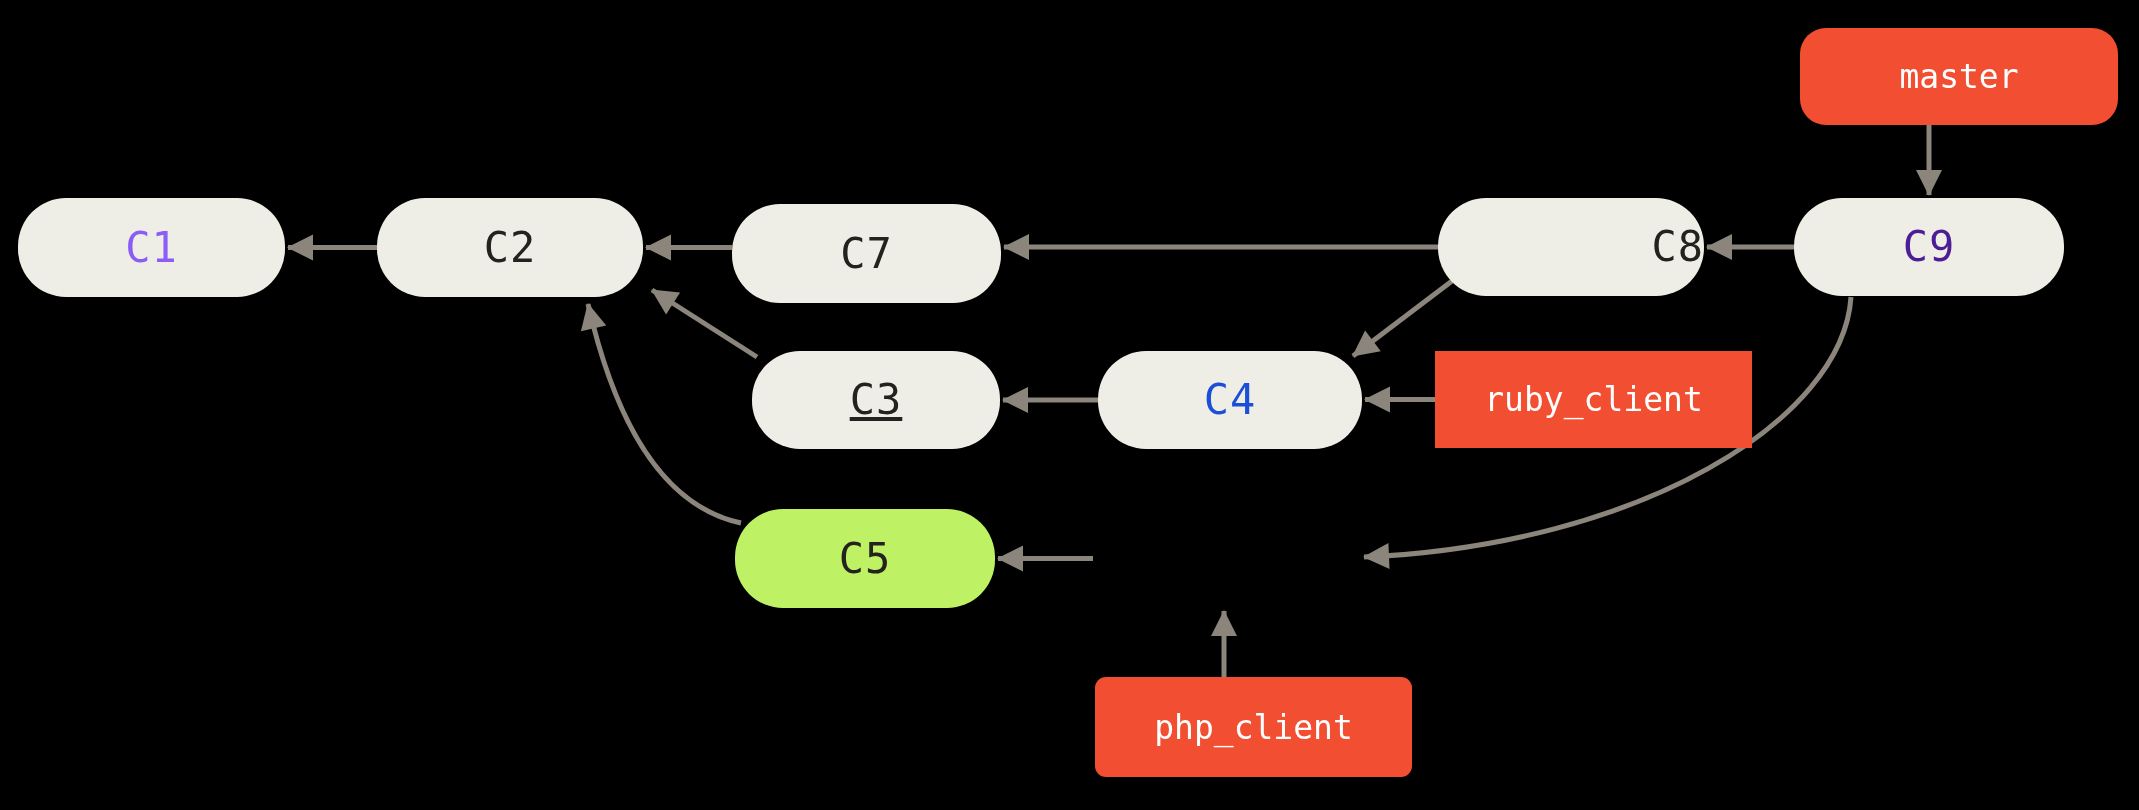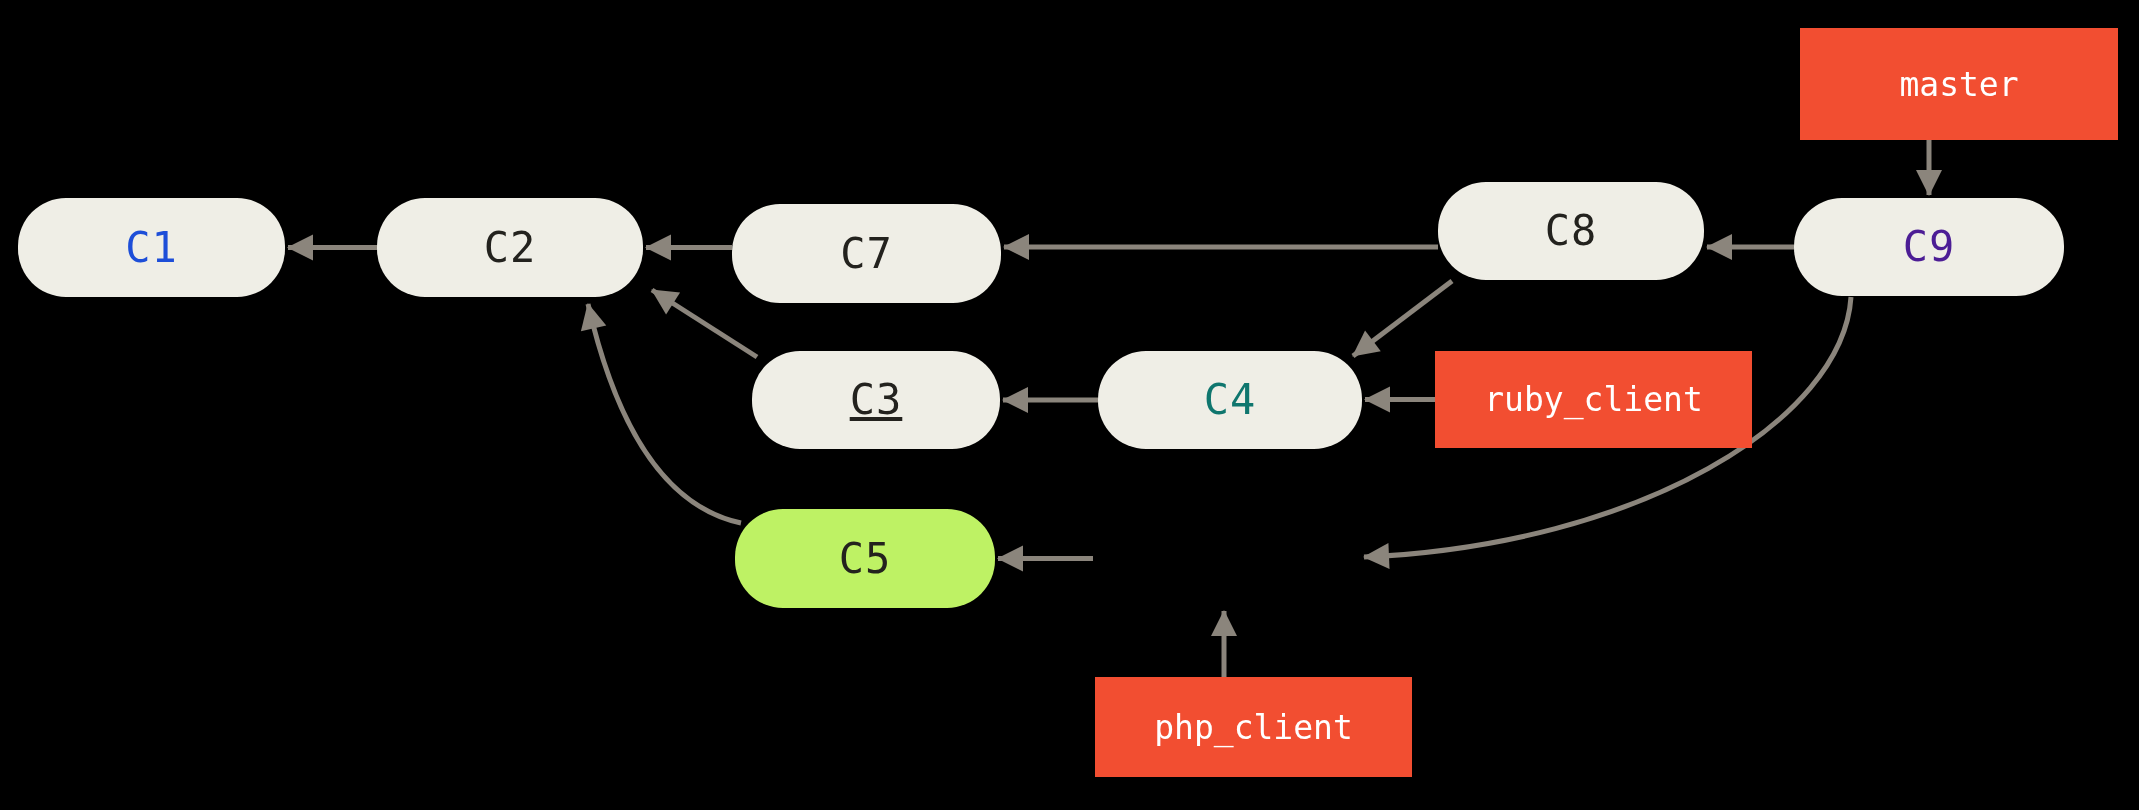--- a/index.html
+++ b/index.html
@@ -86,7 +86,7 @@
     <div class="node commit" style="left: 735px; top: 509px; width: 260px; height: 99px; background: #bef264; color: rgb(35, 34, 30);">
       <span>C5</span>
     </div>
-    <div class="node branch" style="left: 1800px; top: 28px; width: 318px; height: 112px; background: rgb(242, 78, 49); color: rgb(255, 255, 255);">
+    <div class="node branch" style="left: 1800px; top: 28px; width: 318px; height: 97px; background: rgb(242, 78, 49); color: rgb(255, 255, 255); border-radius: 26px;">
       <span>master</span>
     </div>
     <div class="node branch" style="left: 1435px; top: 351px; width: 317px; height: 97px; background: rgb(242, 78, 49); color: rgb(255, 255, 255);">

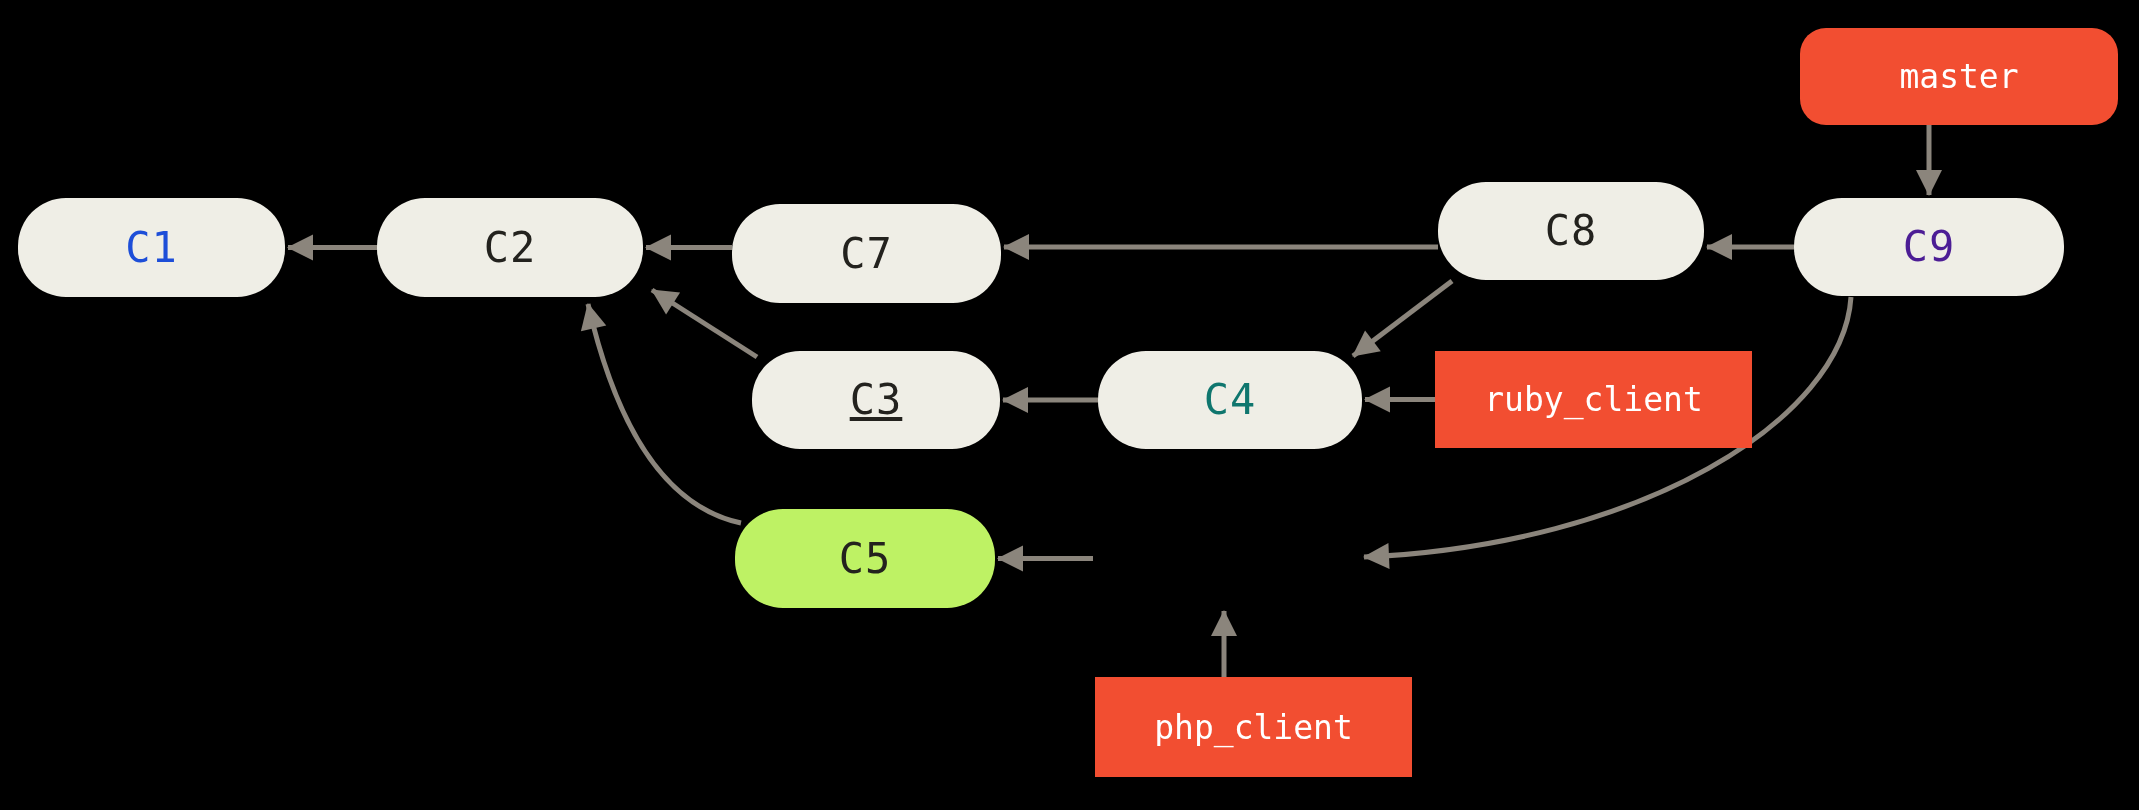--- a/index.html
+++ b/index.html
@@ -62,7 +62,7 @@
       <path d="M 741 523 Q 633 500 588 304" fill="none" stroke="#8B857C" stroke-width="5" marker-end="url(#arrowhead)"></path>
       <path d="M 1851 297 C 1843 420 1640 545 1364 557" fill="none" stroke="#8B857C" stroke-width="5" marker-end="url(#arrowhead)"></path>
     </svg>
-    <div class="node commit" style="left: 18px; top: 198px; width: 267px; height: 99px; background: rgb(239, 238, 230); color: #1d4ed8;">
+    <div class="node commit" style="left: 18px; top: 198px; width: 267px; height: 99px; background: rgb(239, 238, 230); color: #8b5cf6;">
       <span>C1</span>
     </div>
     <div class="node commit" style="left: 377px; top: 198px; width: 266px; height: 99px; background: rgb(239, 238, 230); color: rgb(35, 34, 30);">

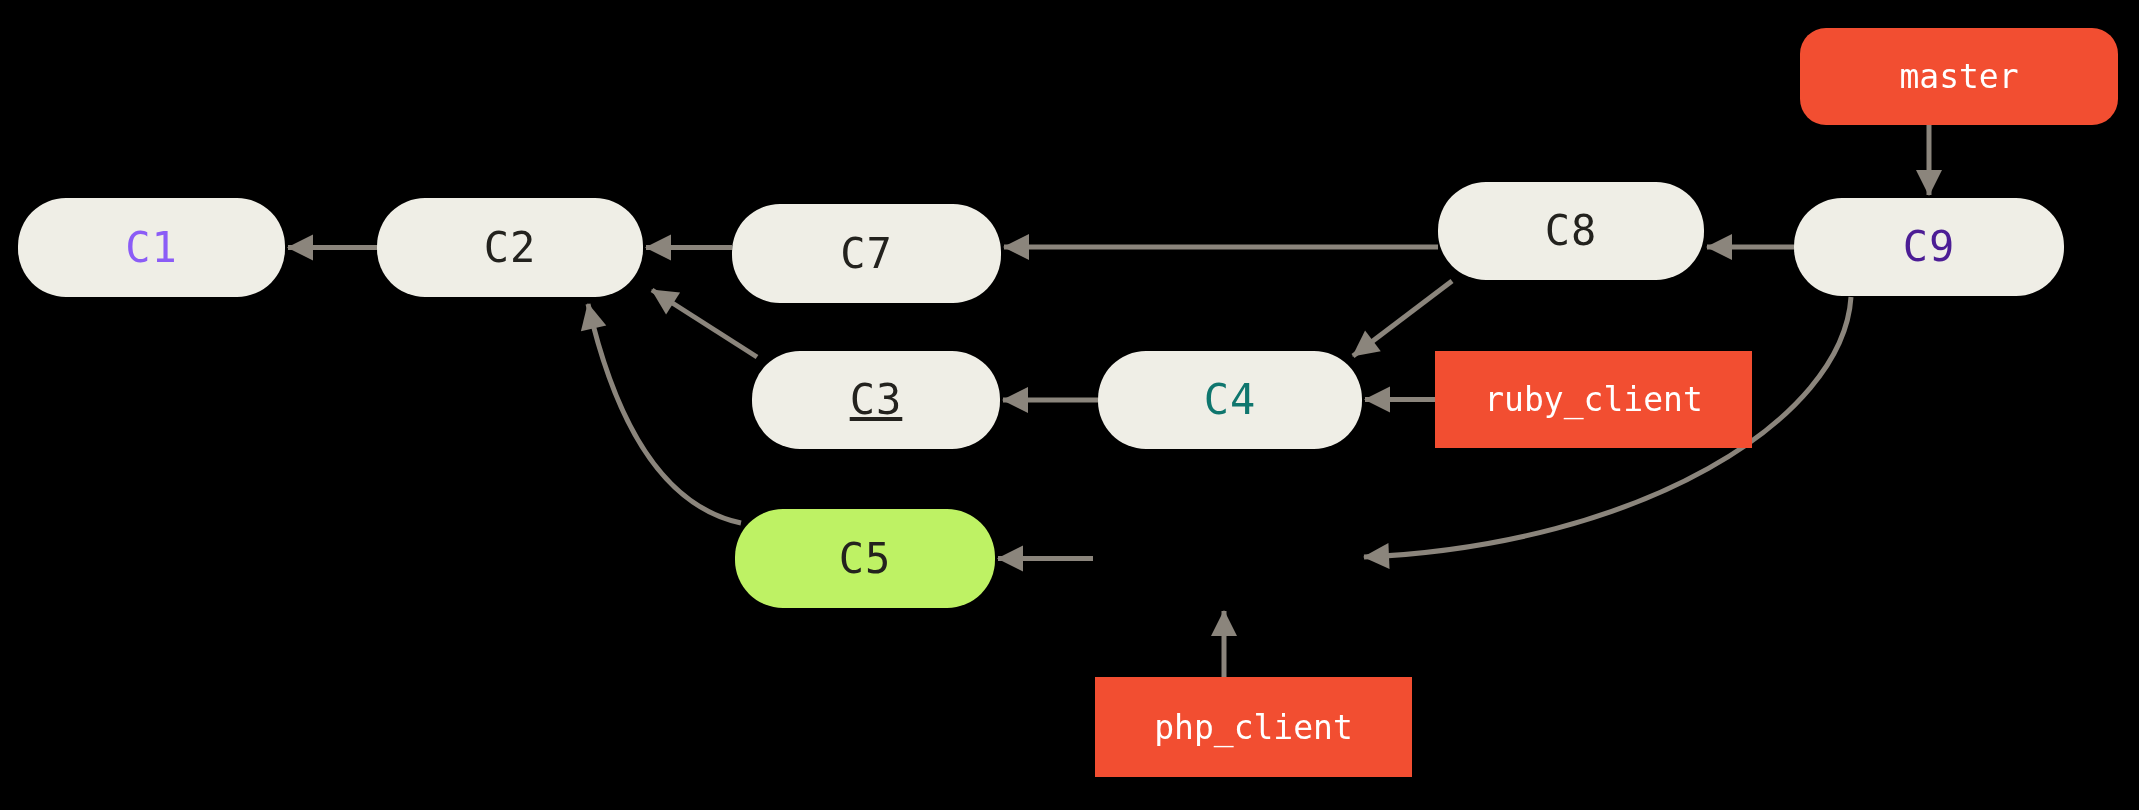--- a/index.html
+++ b/index.html
@@ -71,7 +71,7 @@
     <div class="node commit" style="left: 732px; top: 204px; width: 269px; height: 99px; background: rgb(239, 238, 230); color: rgb(35, 34, 30); align-items: center;">
       <span>C7</span>
     </div>
-    <div class="node commit" style="left: 1438px; top: 182px; width: 266px; height: 98px; background: rgb(239, 238, 230); color: rgb(35, 34, 30);">
+    <div class="node commit" style="left: 1438px; top: 198px; width: 266px; height: 98px; background: rgb(239, 238, 230); color: rgb(35, 34, 30); justify-content: flex-end;">
       <span>C8</span>
     </div>
     <div class="node commit" style="left: 1794px; top: 198px; width: 270px; height: 98px; background: rgb(239, 238, 230); color: #4c1d95;">

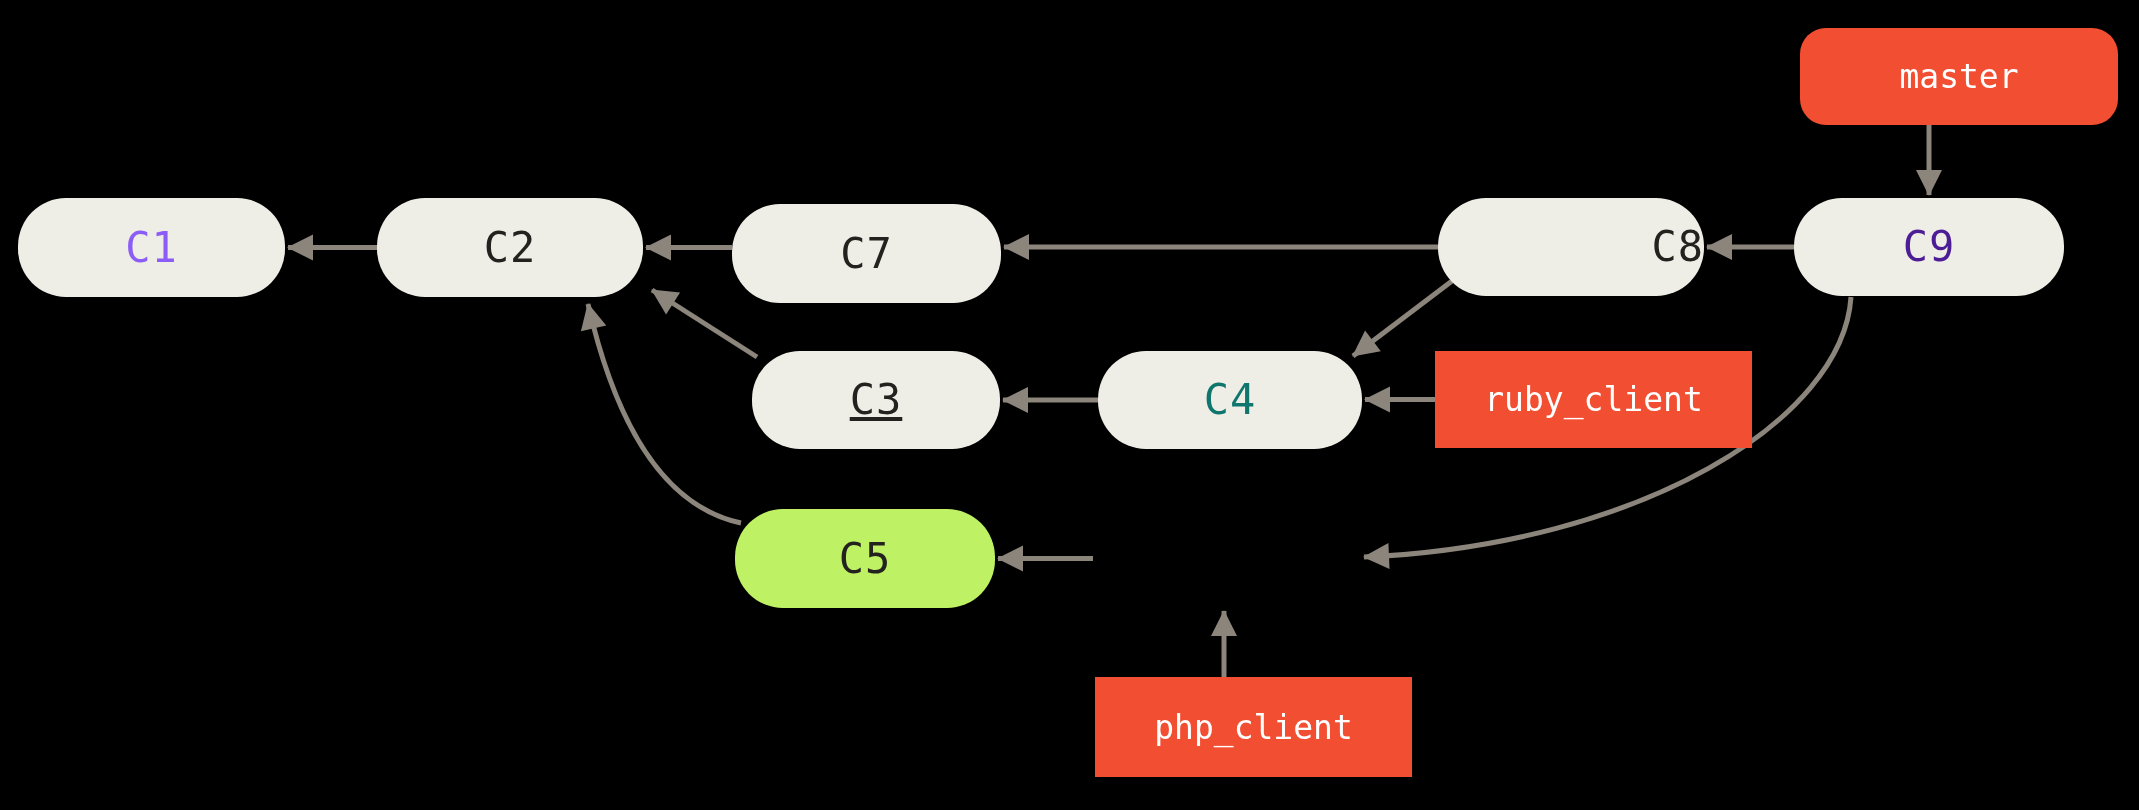--- a/index.html
+++ b/index.html
@@ -80,7 +80,7 @@
     <div class="node commit" style="left: 752px; top: 351px; width: 248px; height: 98px; background: rgb(239, 238, 230); color: rgb(35, 34, 30); text-decoration: underline;">
       <span>C3</span>
     </div>
-    <div class="node commit" style="left: 1098px; top: 351px; width: 264px; height: 98px; background: rgb(239, 238, 230); color: #0f766e;">
+    <div class="node commit" style="left: 1098px; top: 351px; width: 264px; height: 98px; background: rgb(239, 238, 230); color: #1d4ed8;">
       <span>C4</span>
     </div>
     <div class="node commit" style="left: 735px; top: 509px; width: 260px; height: 99px; background: #bef264; color: rgb(35, 34, 30);">

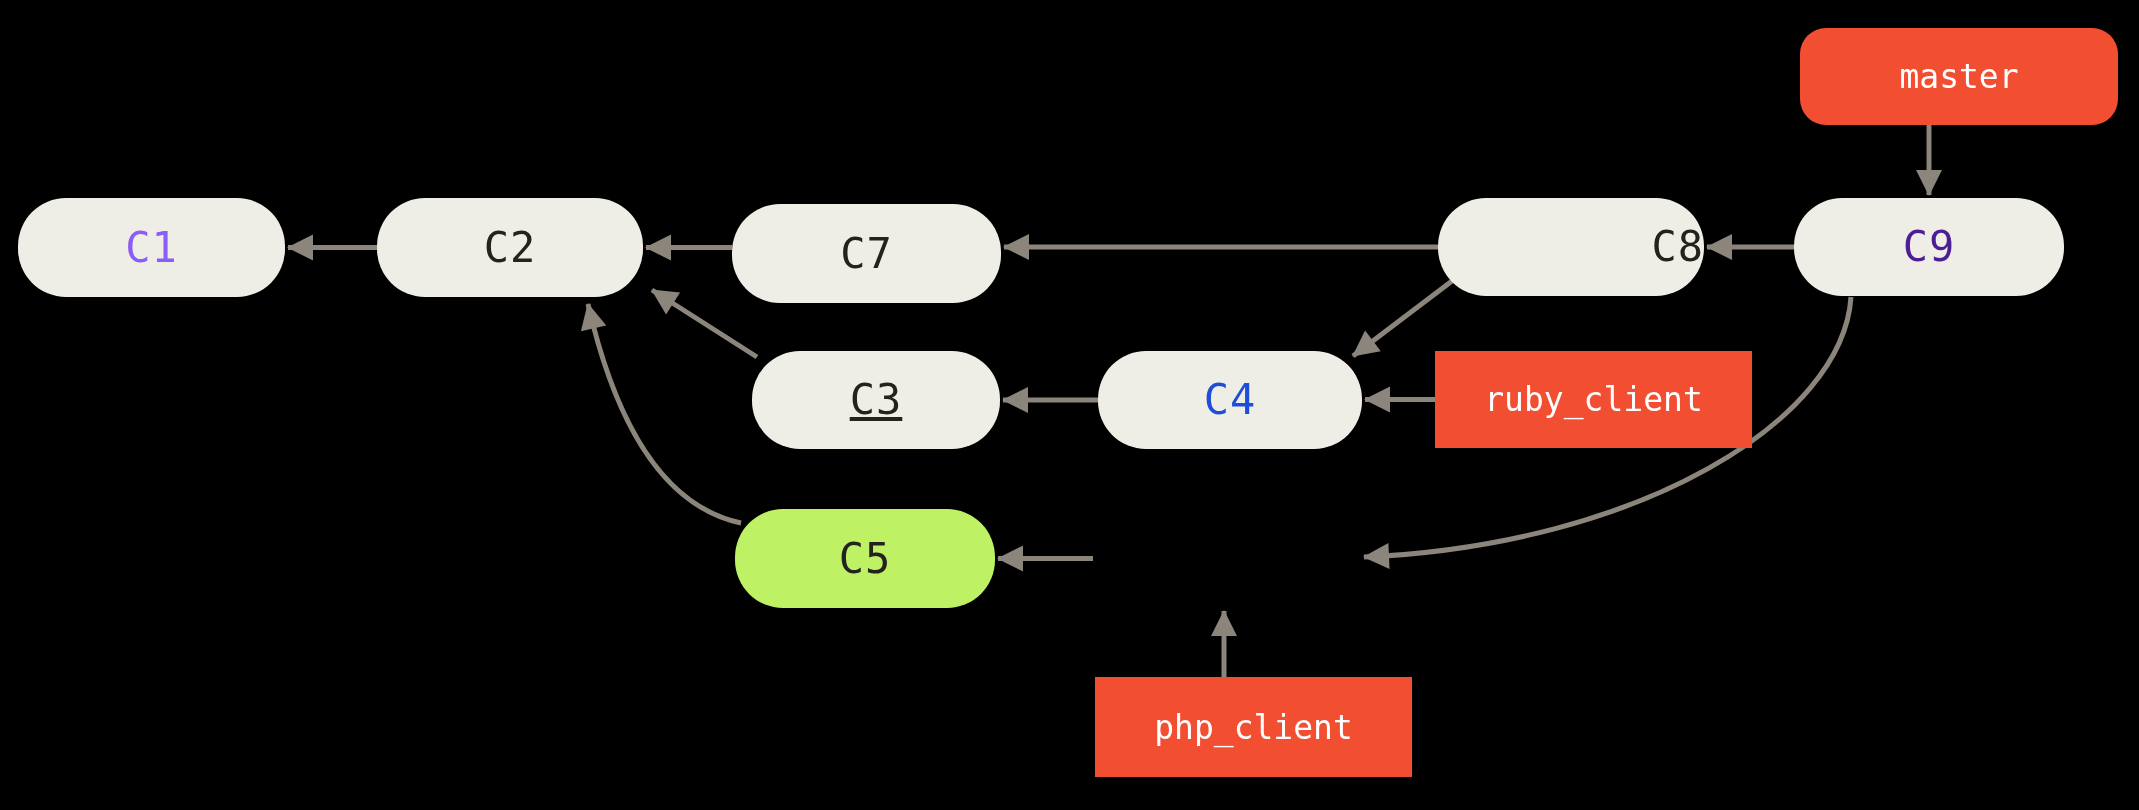--- a/index.html
+++ b/index.html
@@ -92,7 +92,7 @@
     <div class="node branch" style="left: 1435px; top: 351px; width: 317px; height: 97px; background: rgb(242, 78, 49); color: rgb(255, 255, 255);">
       <span>ruby_client</span>
     </div>
-    <div class="node branch" style="left: 1095px; top: 677px; width: 317px; height: 100px; background: rgb(242, 78, 49); color: rgb(255, 255, 255);">
+    <div class="node branch" style="left: 1095px; top: 677px; width: 317px; height: 100px; background: rgb(242, 78, 49); color: rgb(255, 255, 255); border-radius: 11px;">
       <span>php_client</span>
     </div>
   </div>

